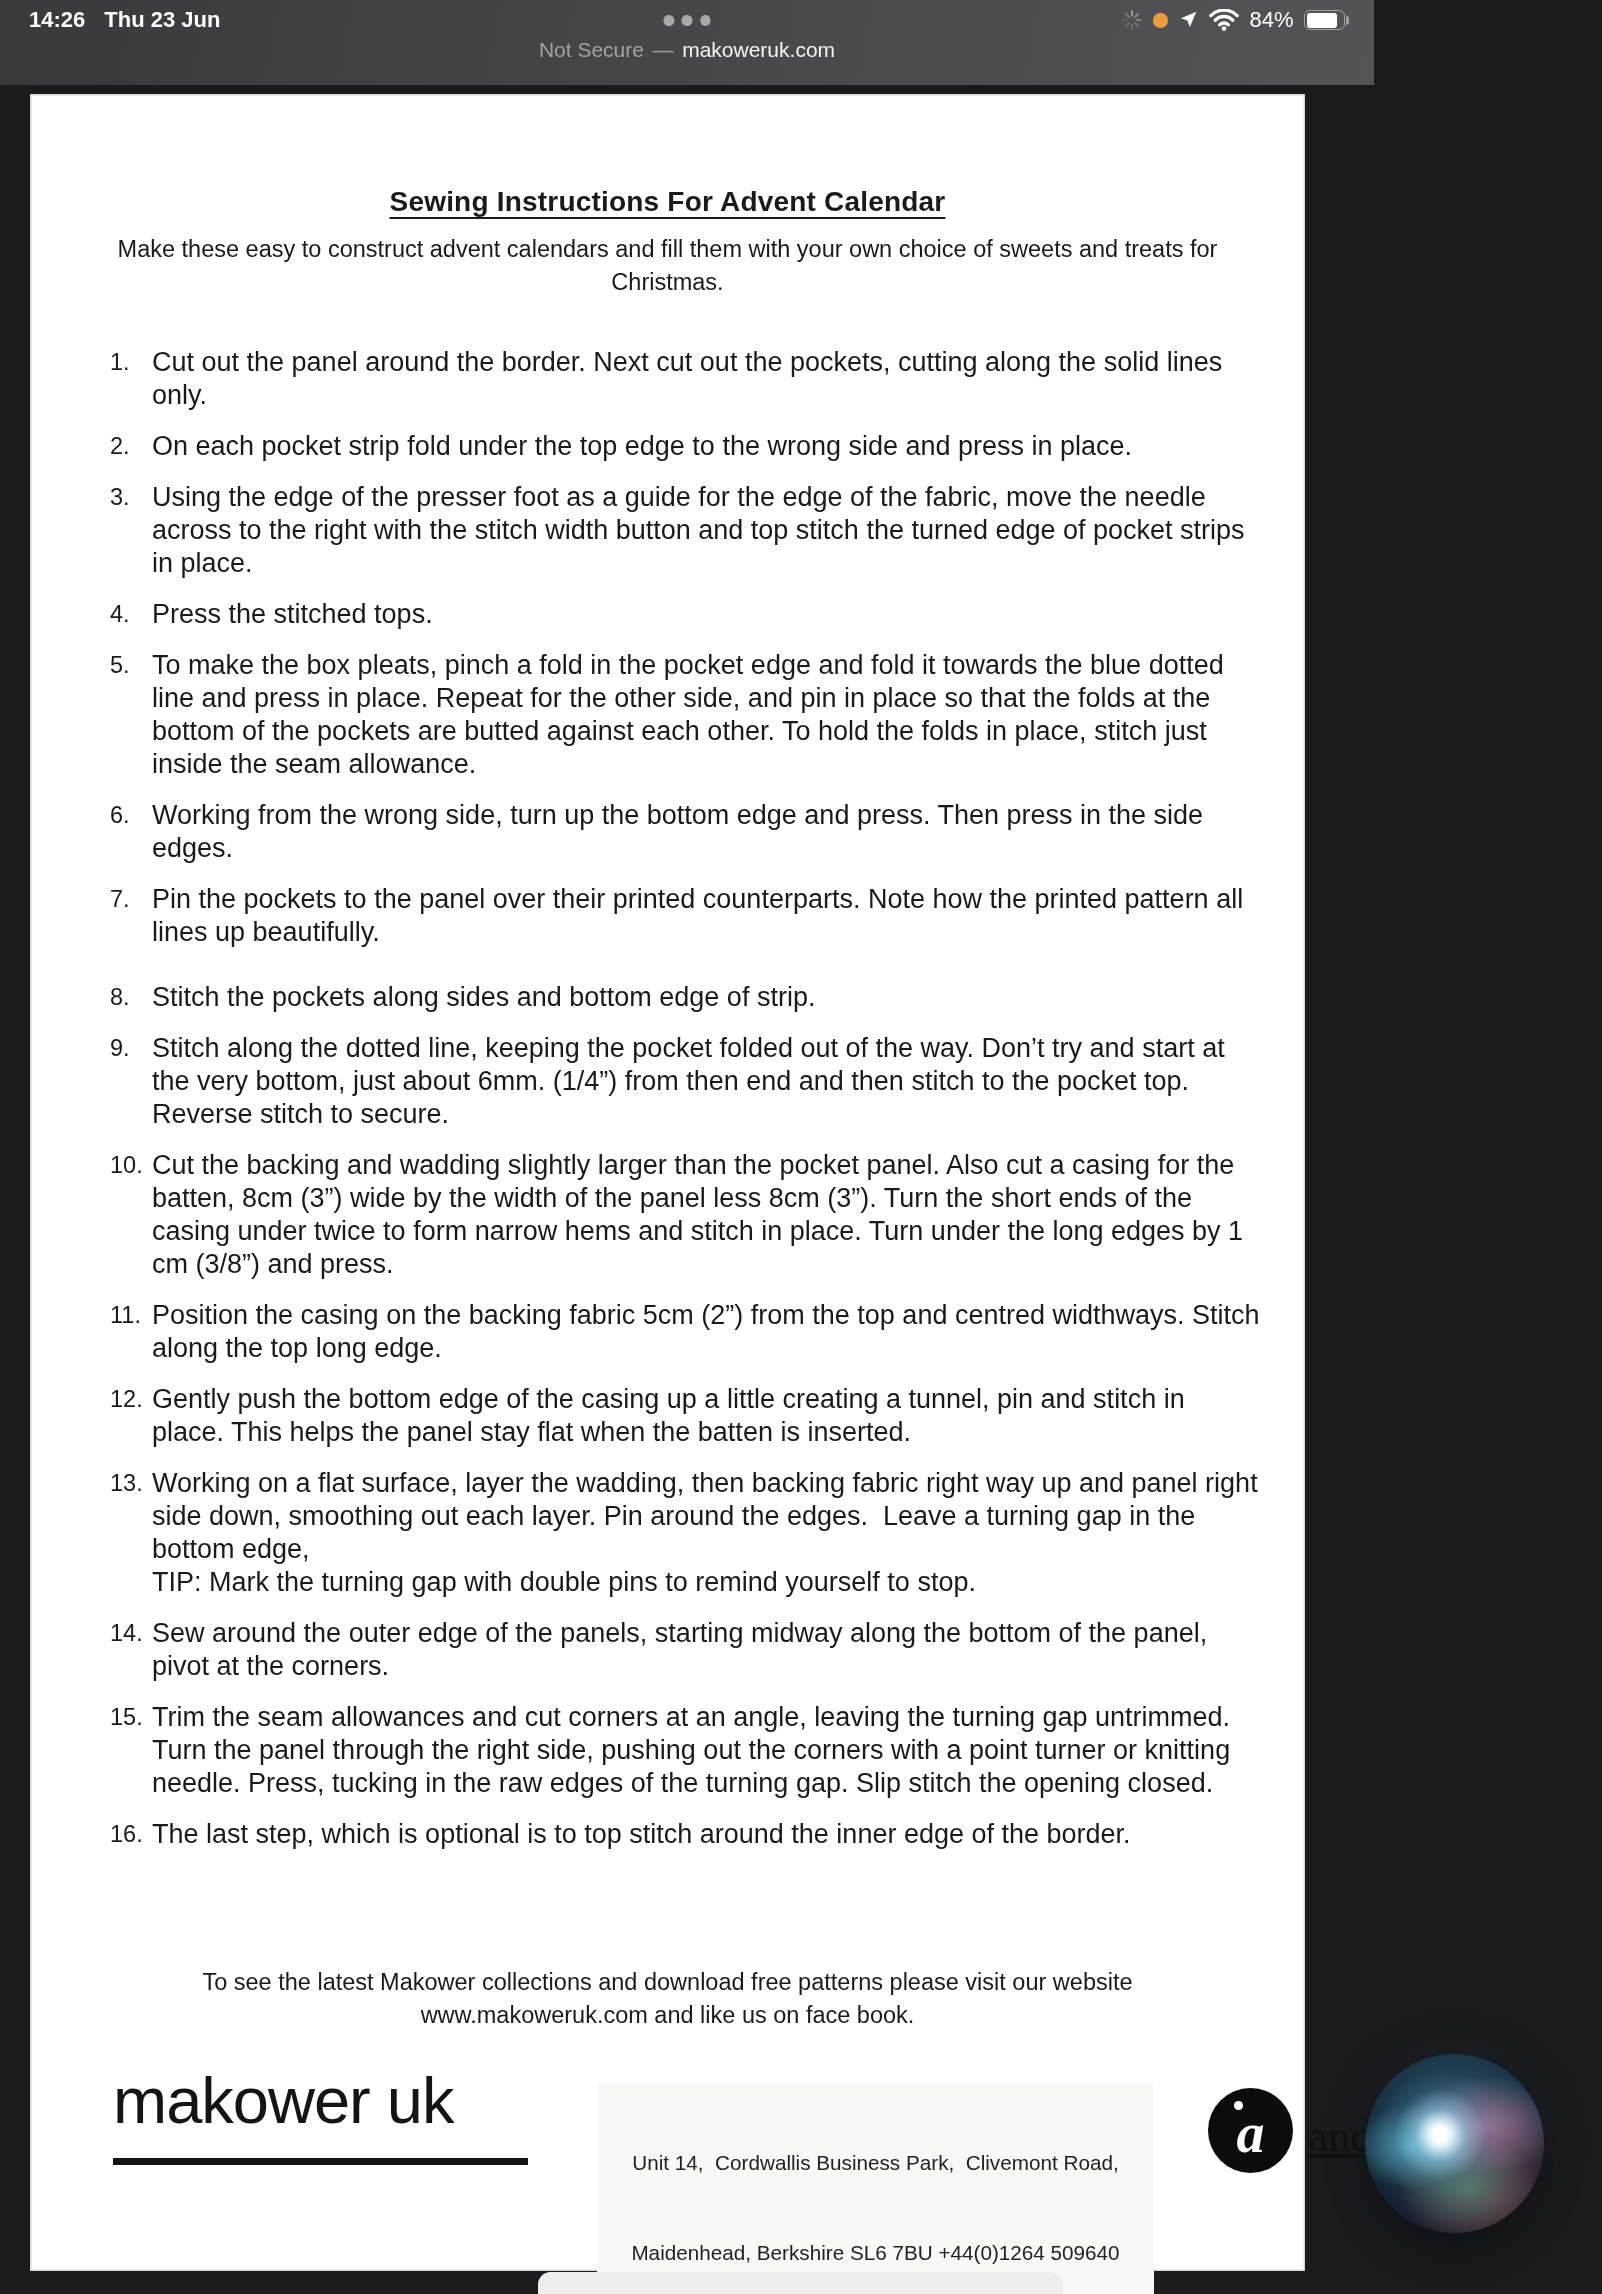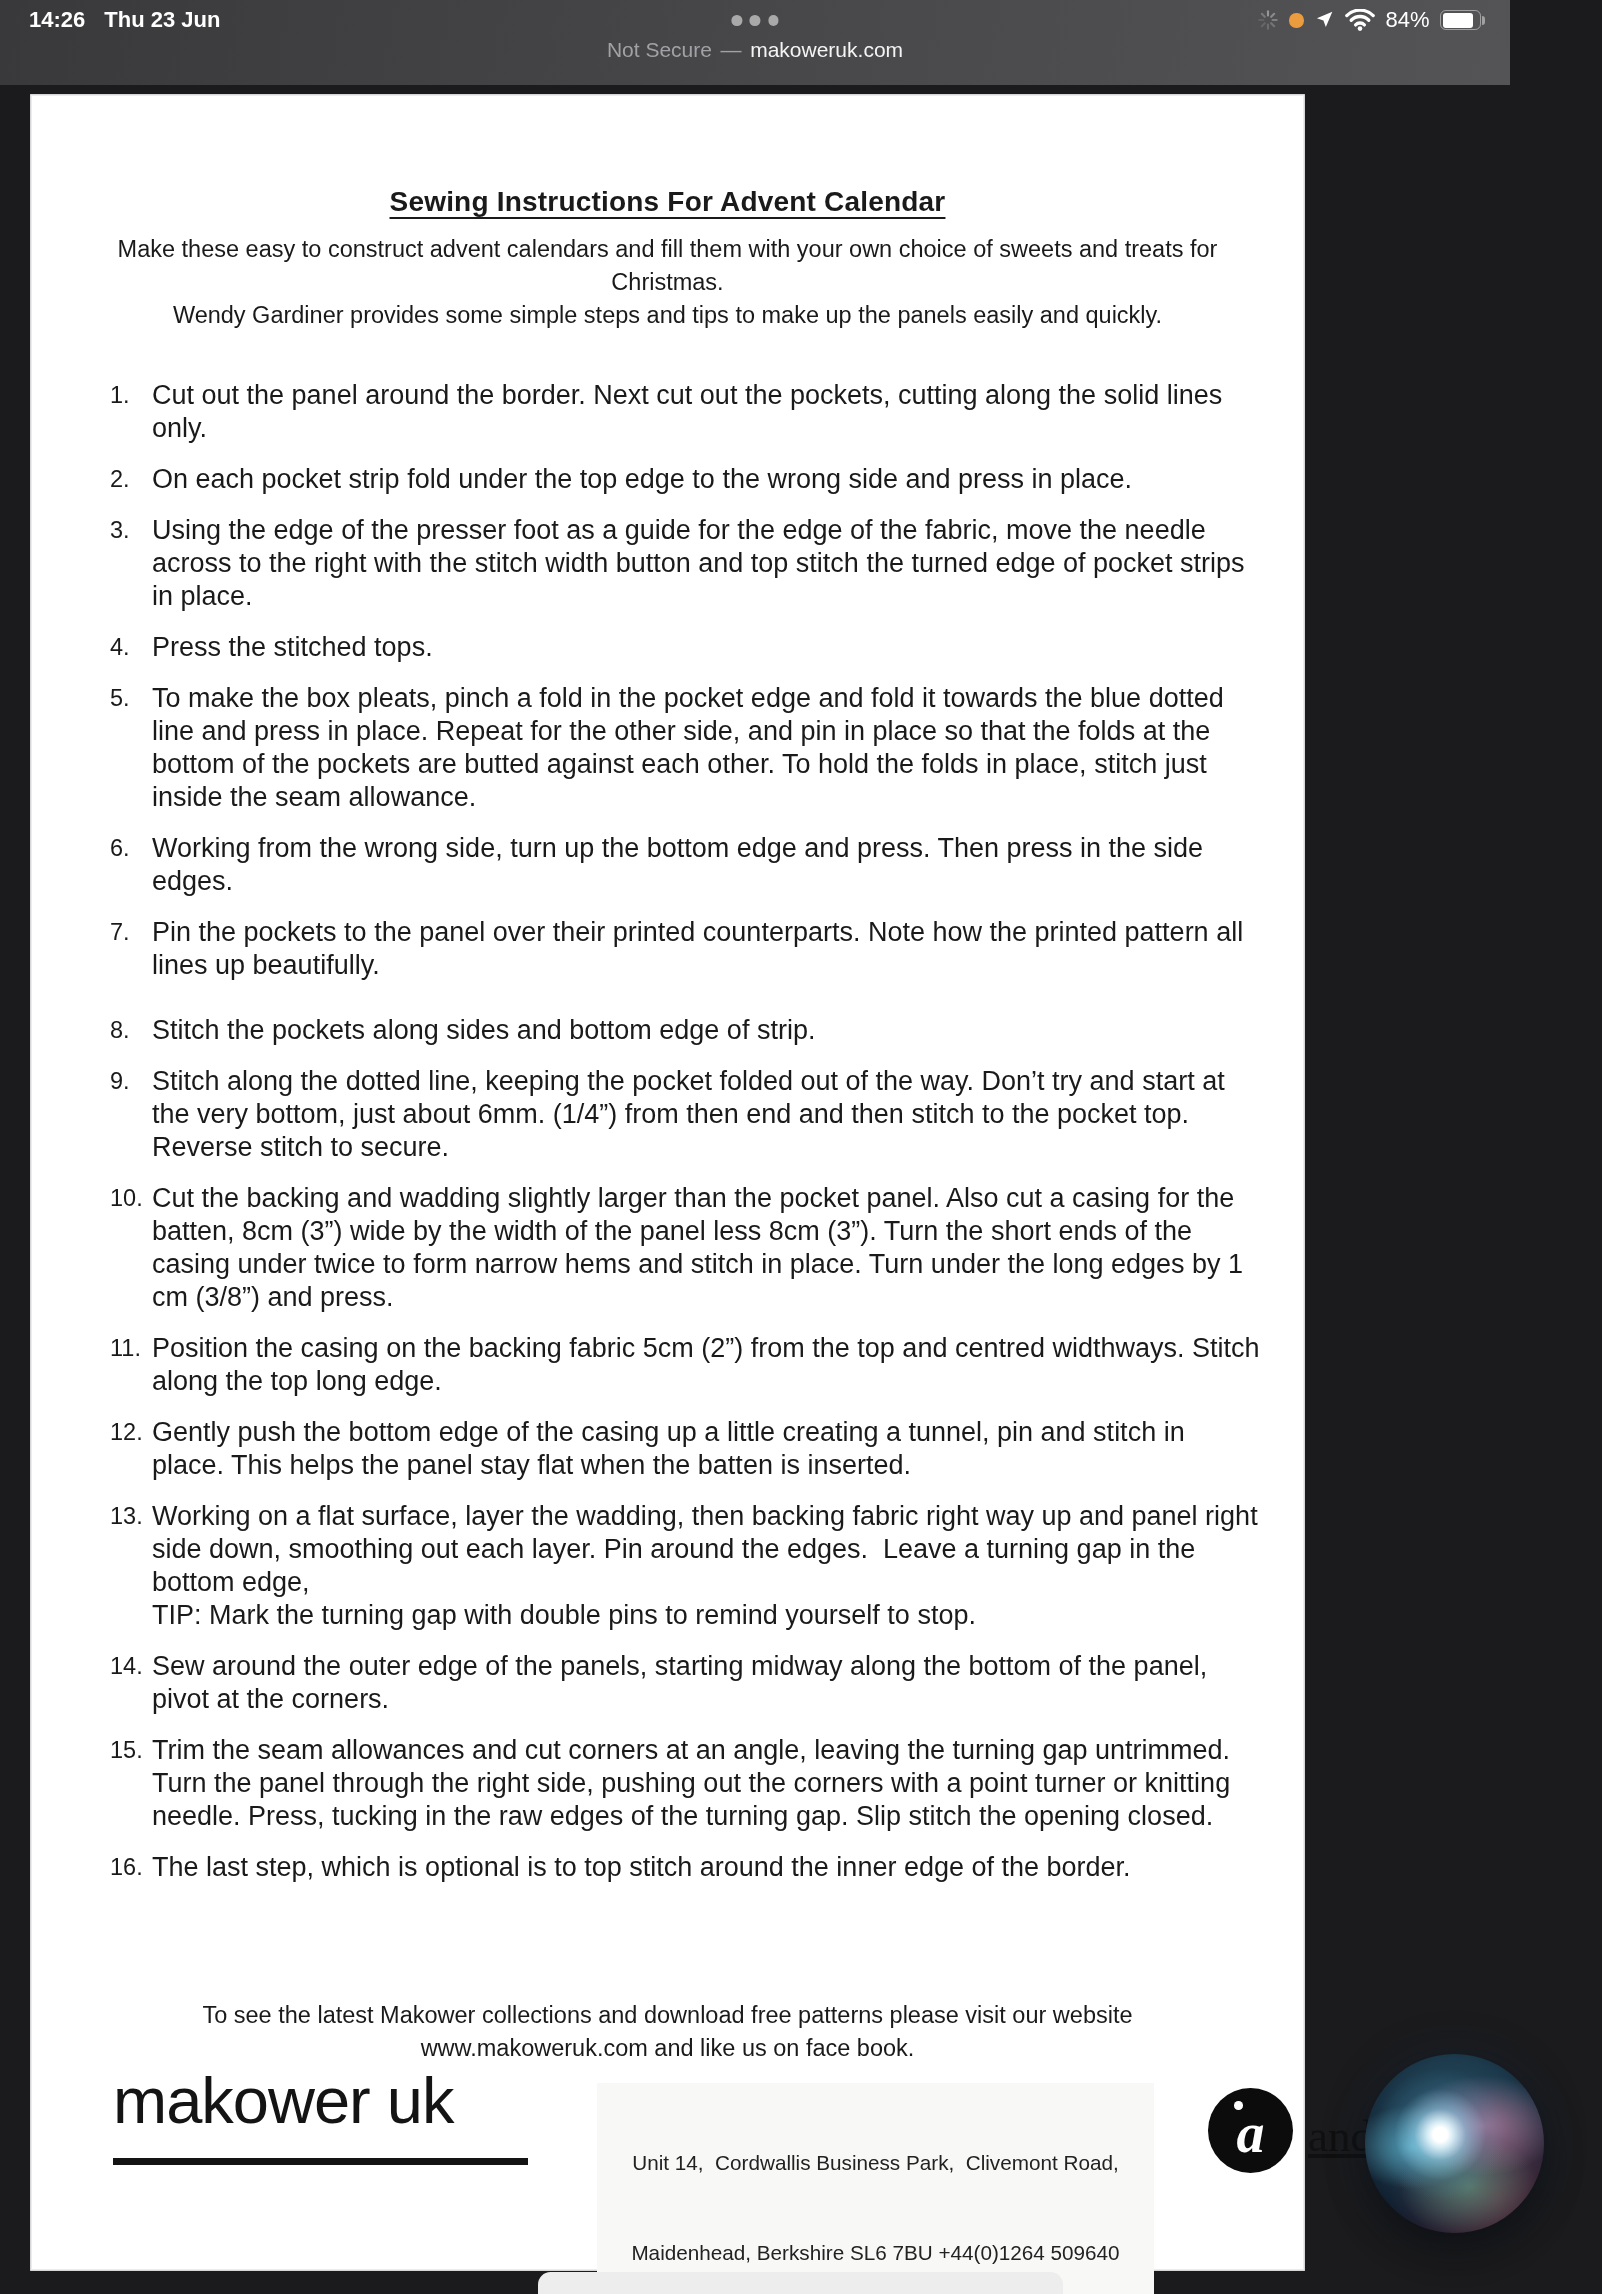--- a/index.html
+++ b/index.html
@@ -11,7 +11,7 @@
 
   
   .topbar {
-    position:absolute; left:0; top:0; width:1510px; height:85px;
+    position:absolute; left:0; top:0; width:1374px; height:85px;
     background:linear-gradient(100deg,#39393b 0%,#4a4a4c 60%,#545456 100%);
   }
   .status-row {

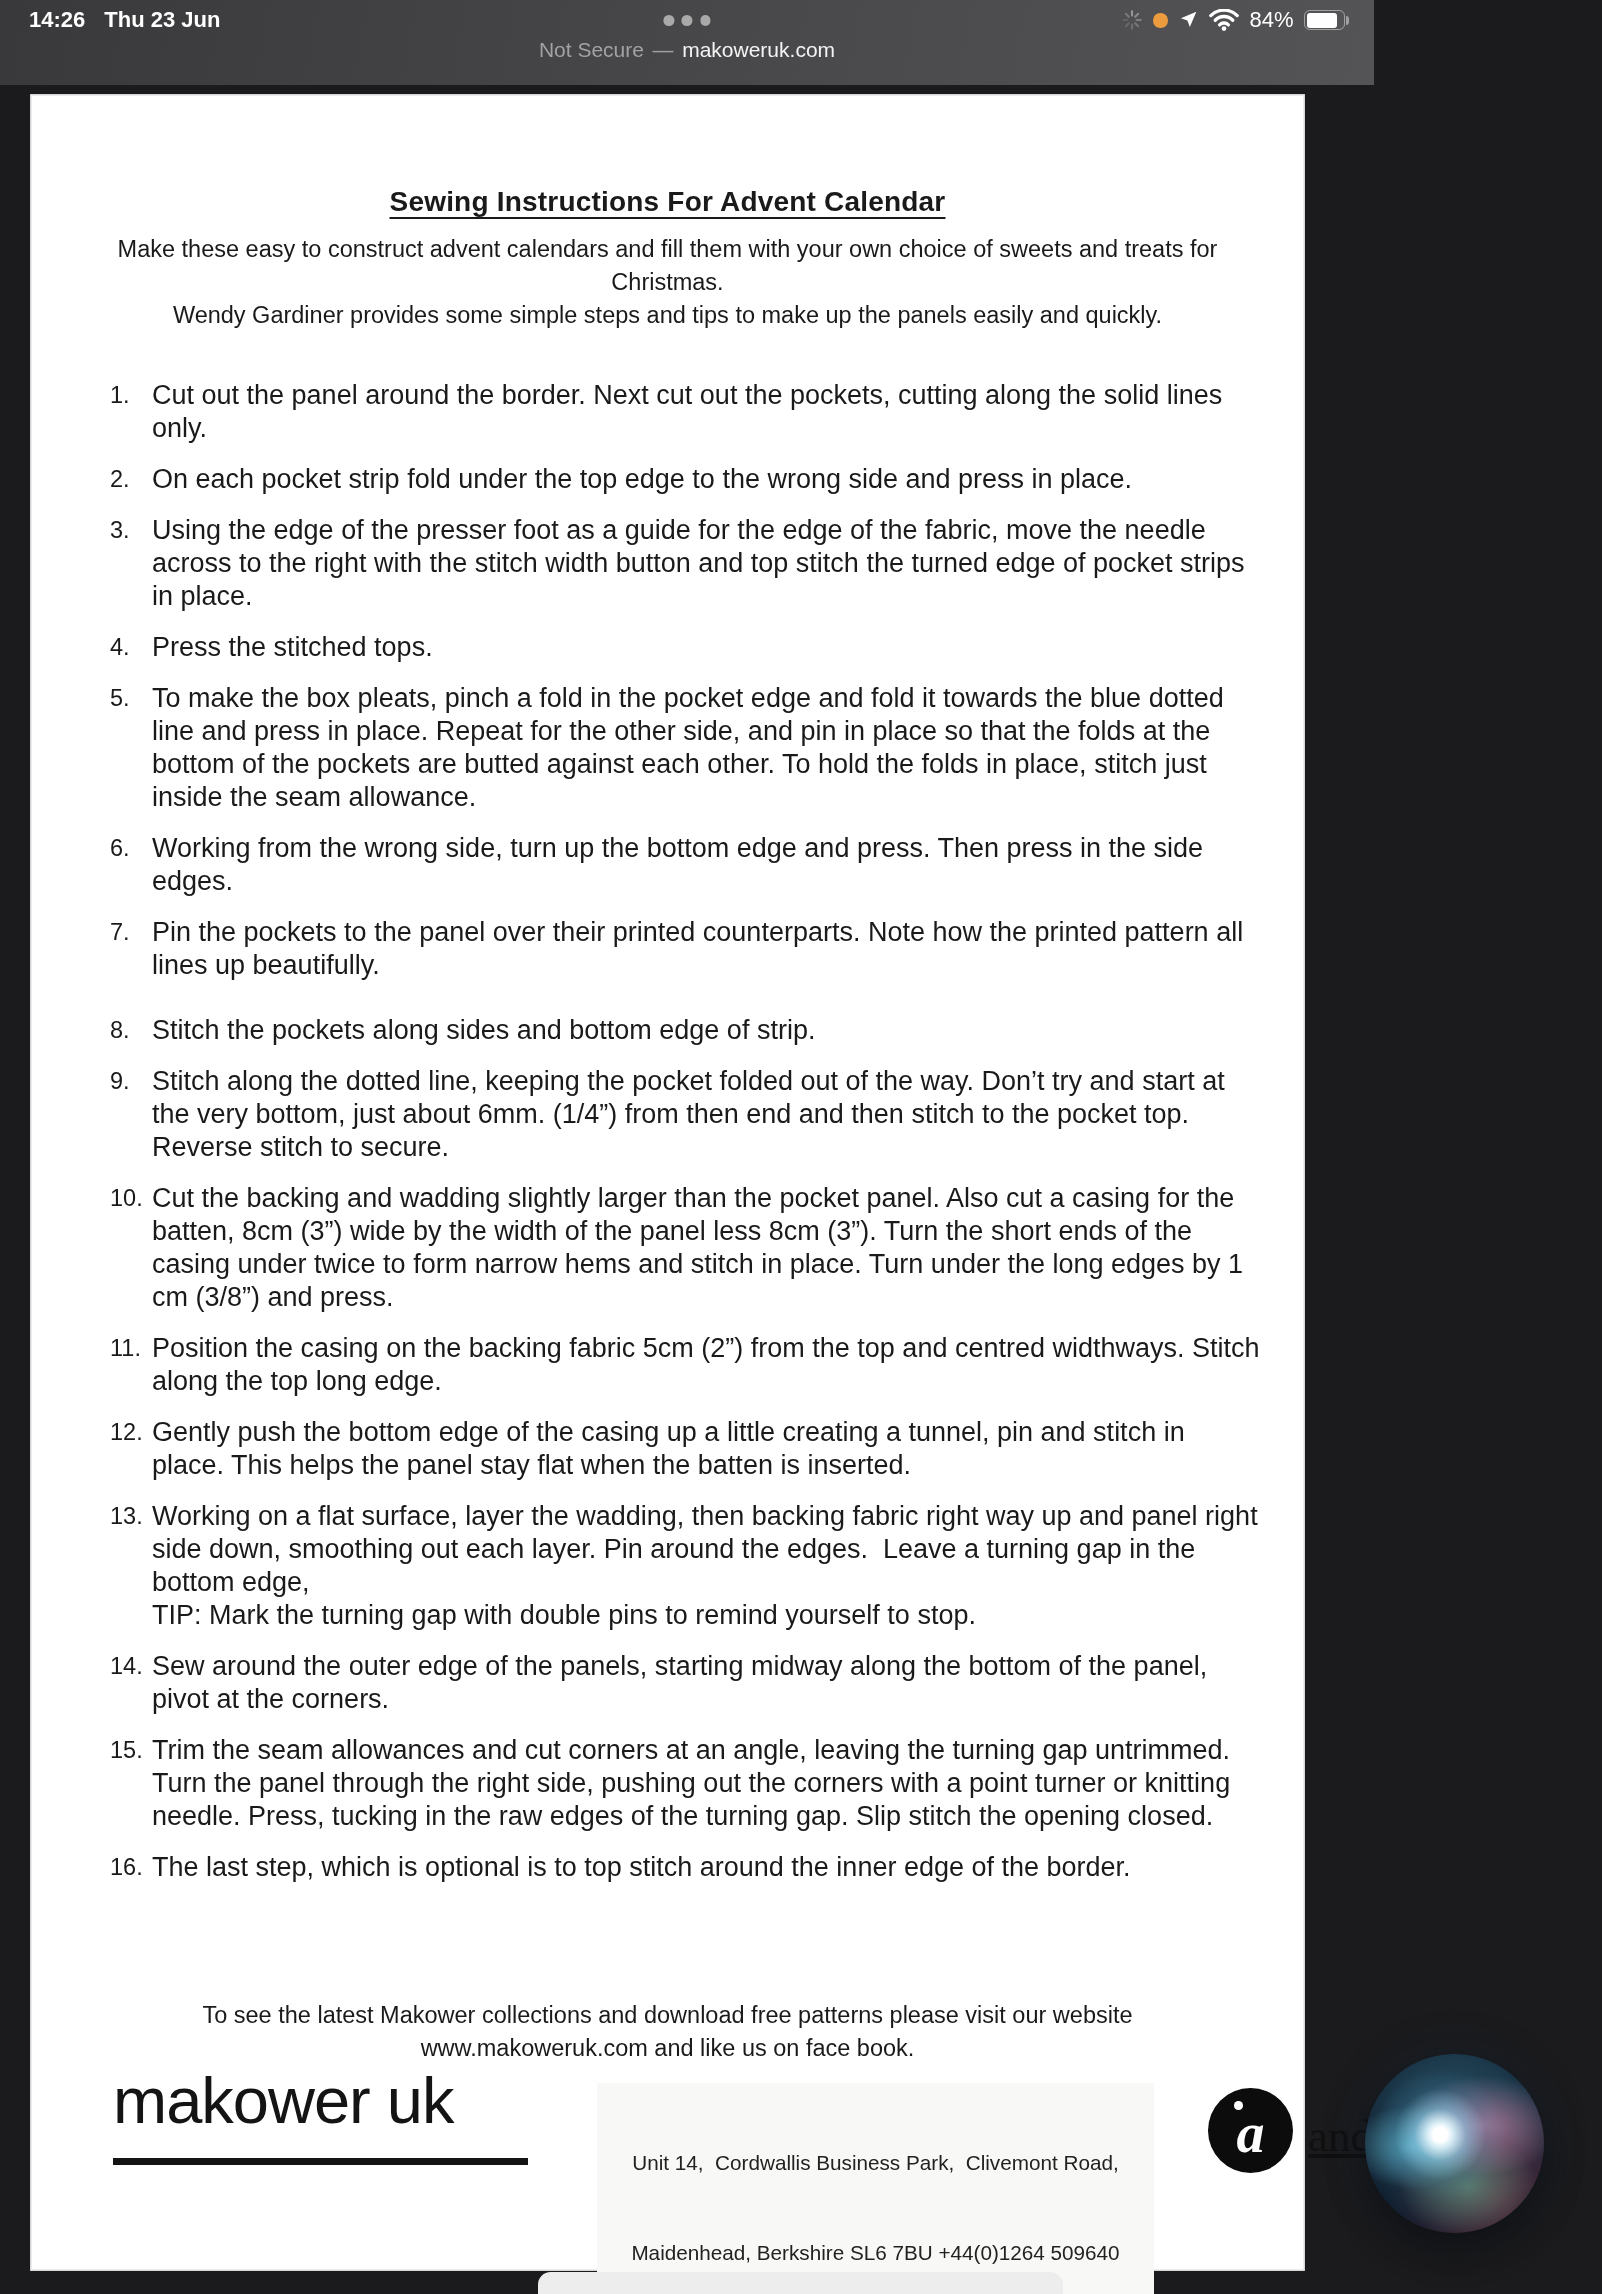--- a/index.html
+++ b/index.html
@@ -174,7 +174,6 @@
 
       <div class="intro">
         <div>Make these easy to construct advent calendars and fill them with your own choice of sweets and treats for Christmas.</div>
-        <div>Wendy Gardiner provides some simple steps and tips to make up the panels easily and quickly.</div>
       </div>
 
       <div class="steps" id="steps-list">

